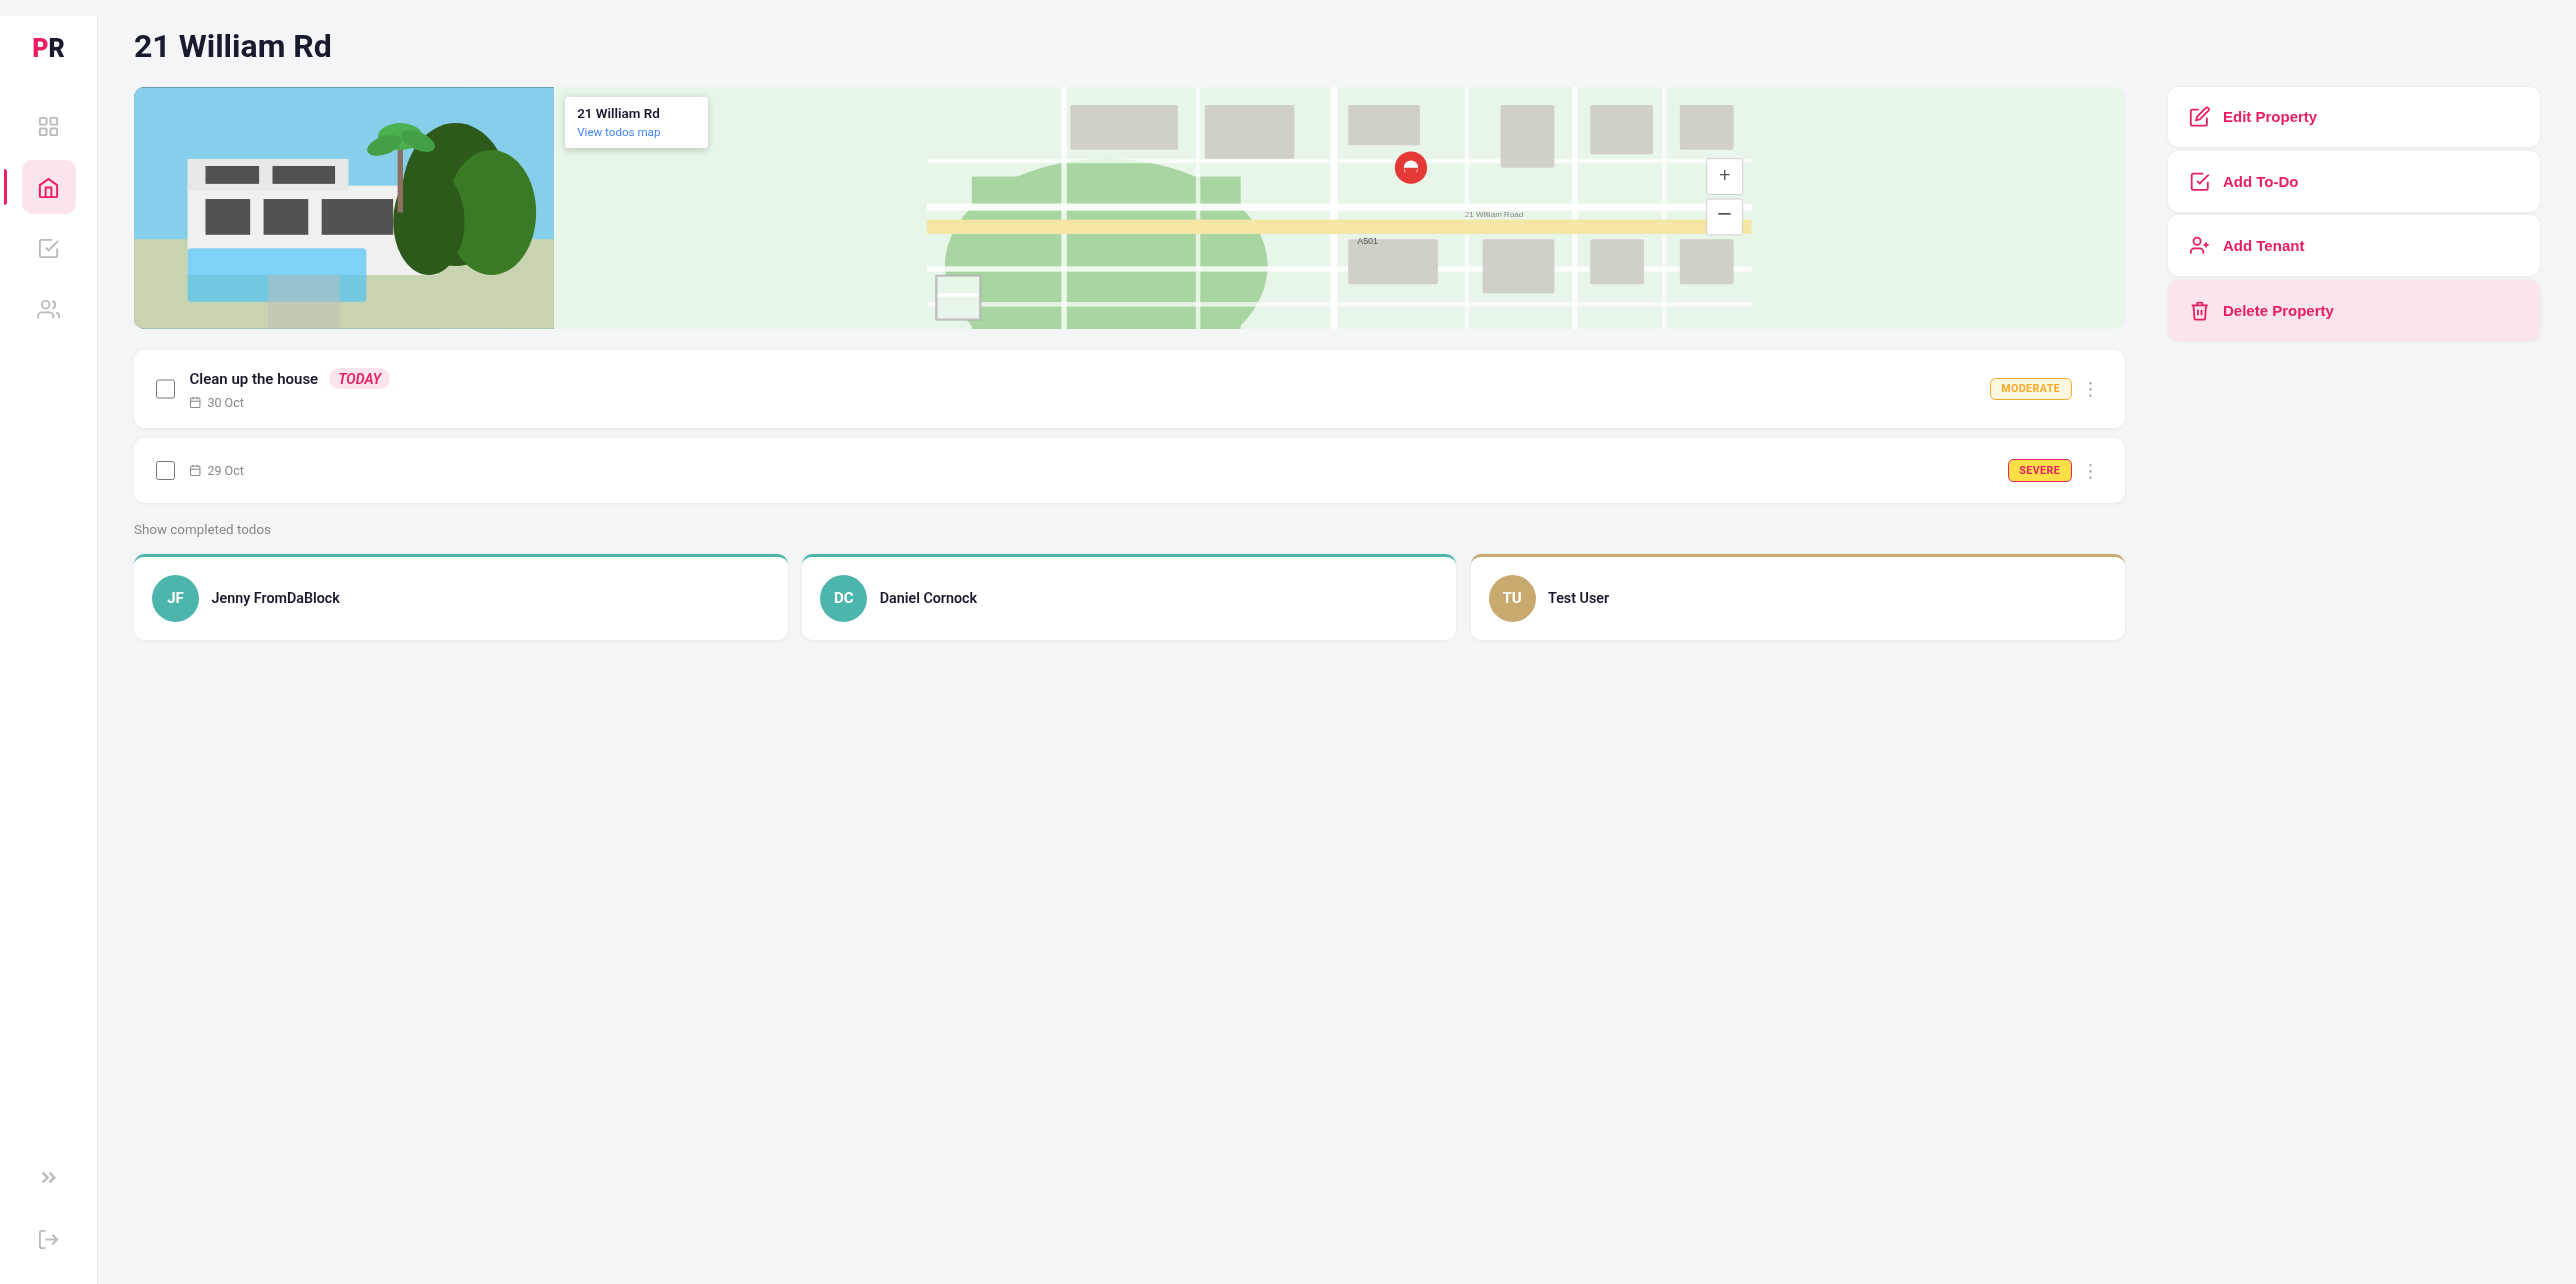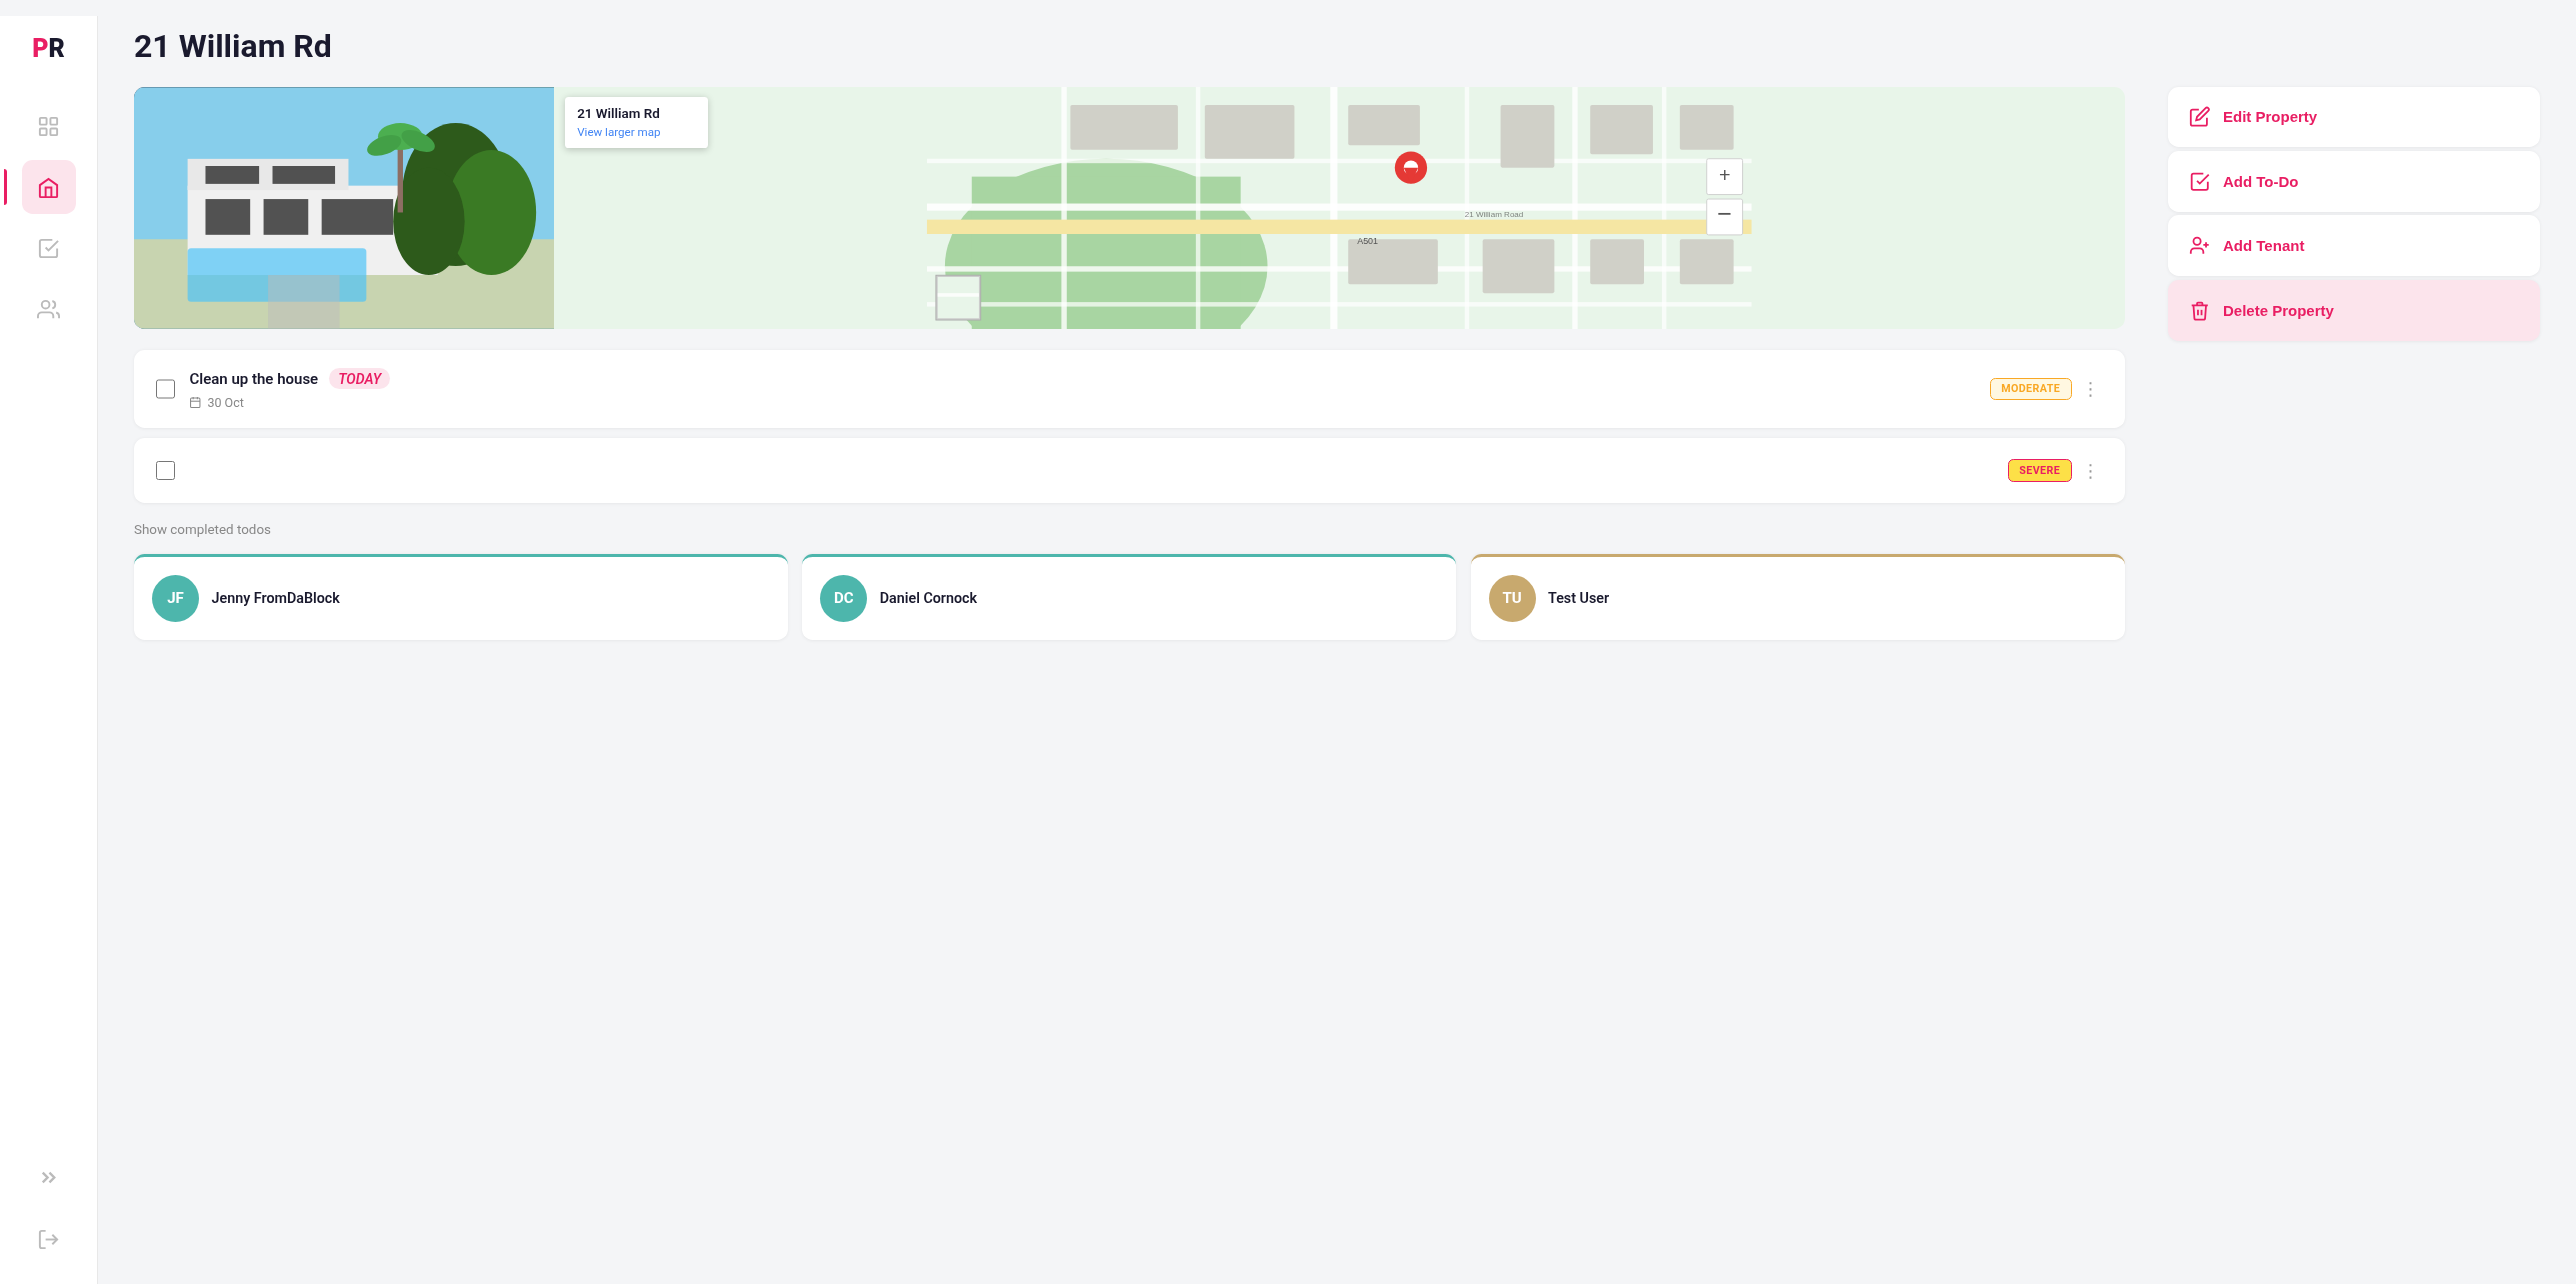--- a/index.html
+++ b/index.html
@@ -446,7 +446,7 @@
         <div class="map-container">
           <div class="map-popup">
             <div class="map-popup-title">21 William Rd</div>
-            <div class="map-popup-link">View larger map</div>
+            <div class="map-popup-link">View todos map</div>
           </div>
           
           <svg class="map-svg" viewBox="0 0 920 270" xmlns="http://www.w3.org/2000/svg">

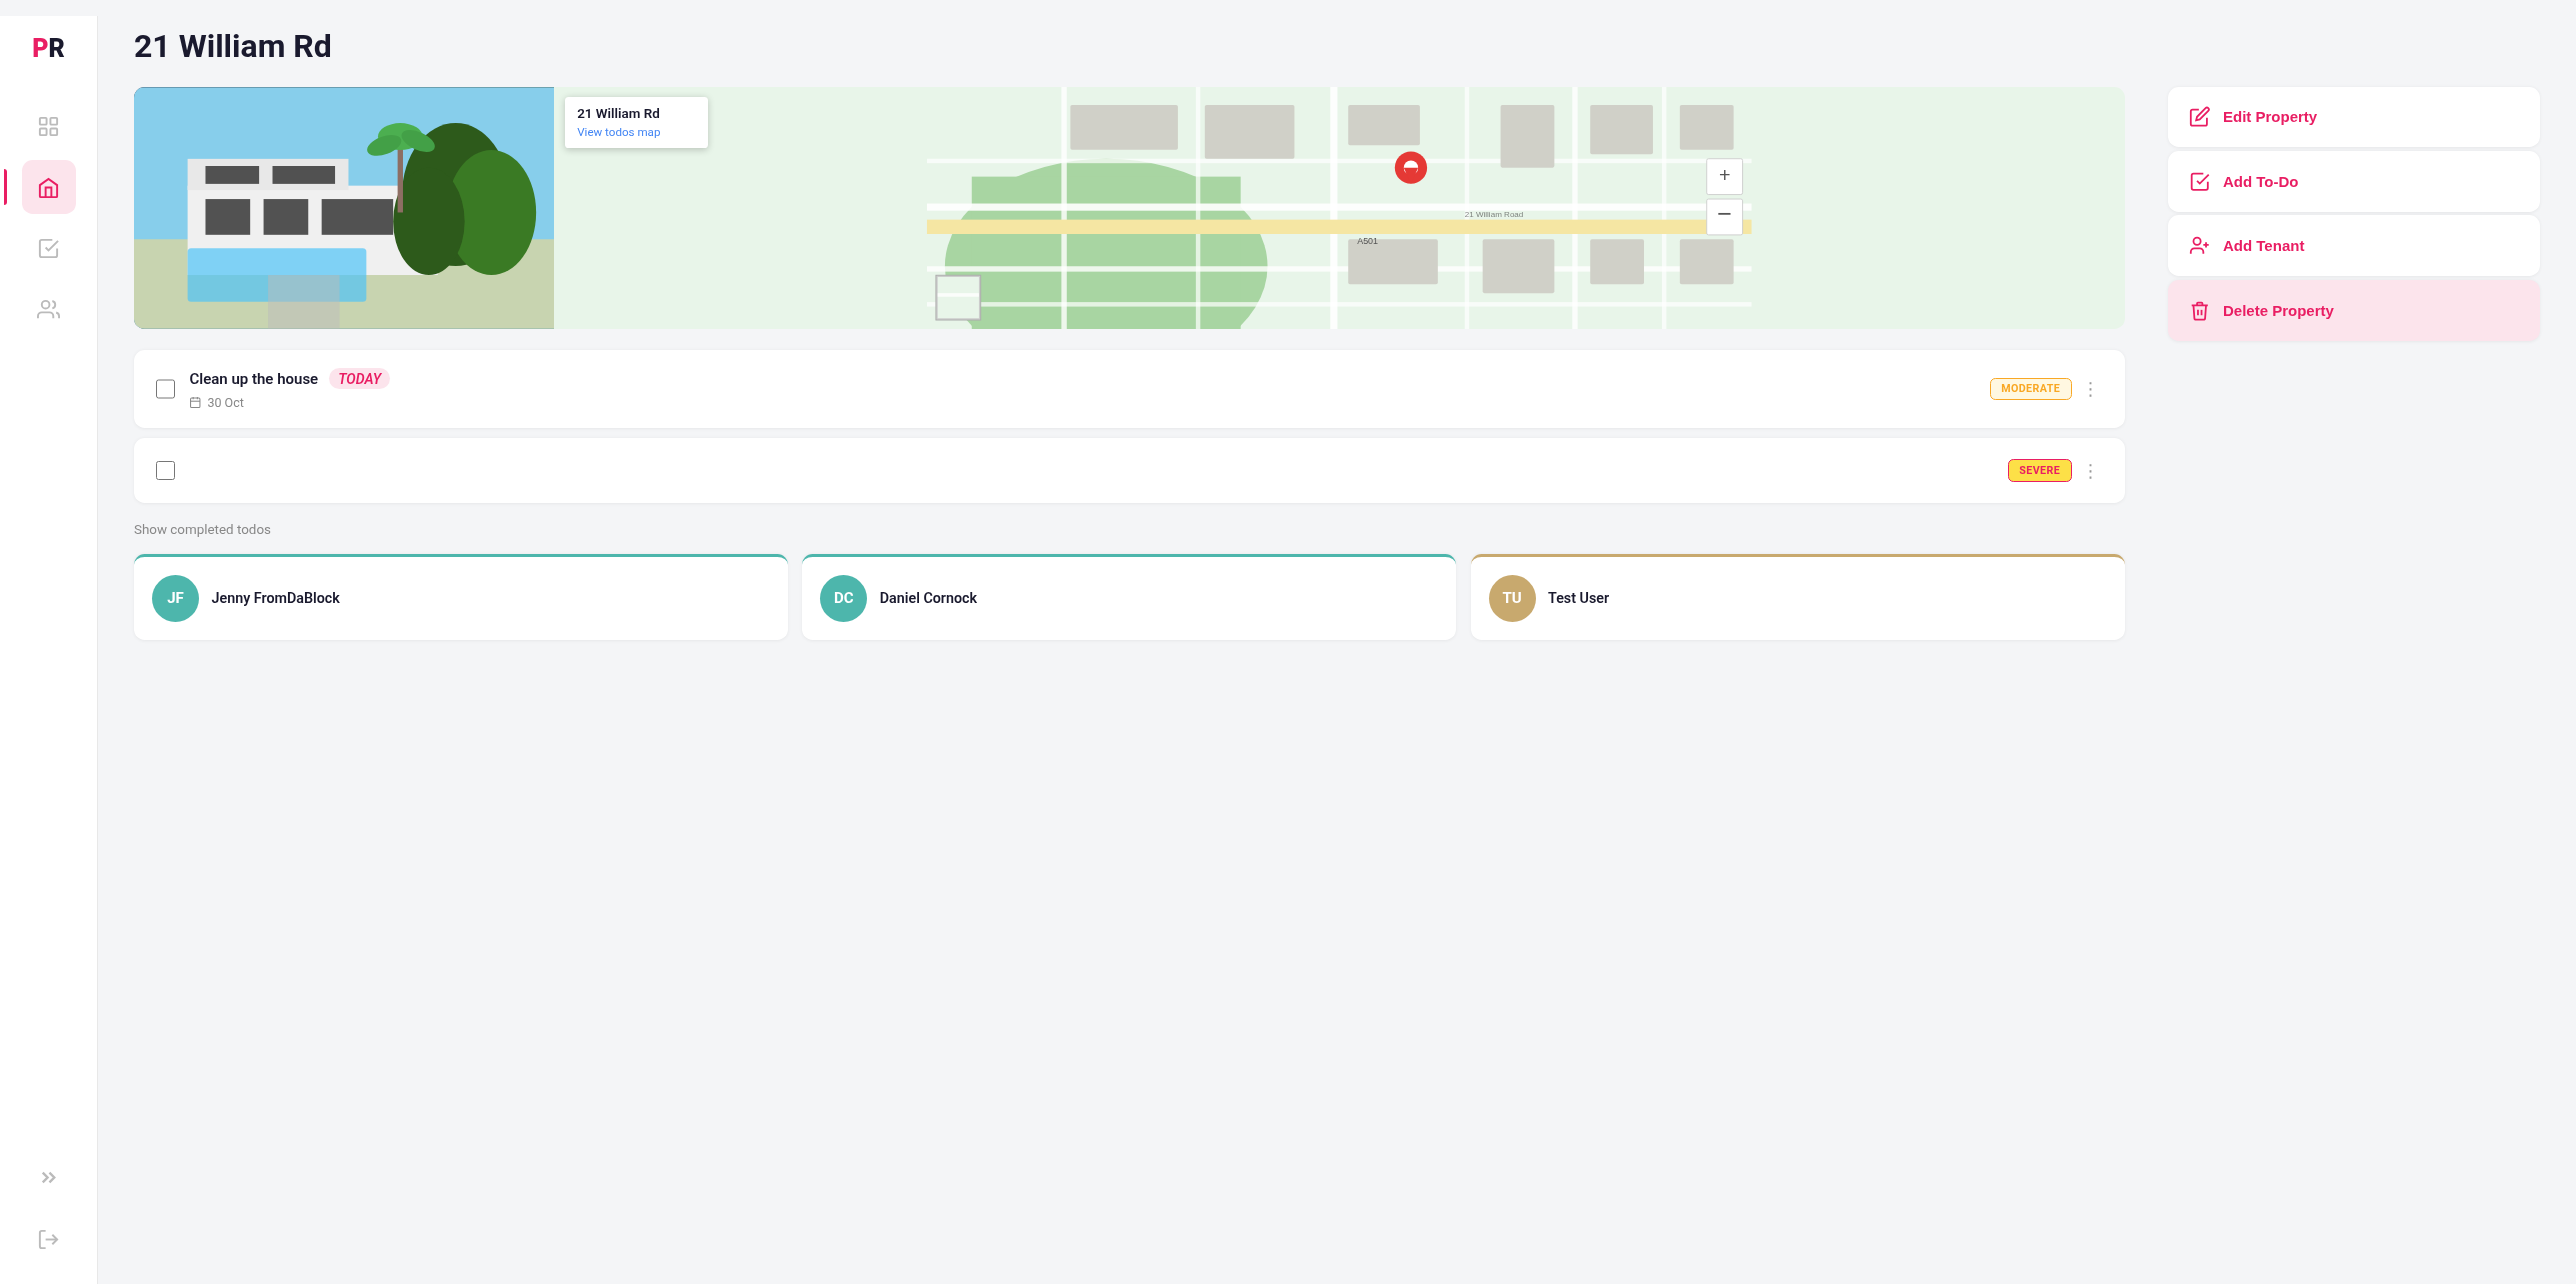--- a/index.html
+++ b/index.html
@@ -529,6 +529,15 @@
         <div class="todo-card">
           <input type="checkbox" class="todo-checkbox" style="">
           <div class="todo-content">
+            <div class="todo-date">
+              <svg width="12.5" height="12.5" viewBox="0 0 24 24" fill="none" stroke="currentColor" stroke-width="2">
+                <rect x="3" y="4" width="18" height="18" rx="2"></rect>
+                <line x1="16" y1="2" x2="16" y2="6"></line>
+                <line x1="8" y1="2" x2="8" y2="6"></line>
+                <line x1="3" y1="10" x2="21" y2="10"></line>
+              </svg>
+              29 Oct
+            </div>
           </div>
           <div class="todo-right">
             <span class="severity-badge severity-severe">SEVERE</span>

